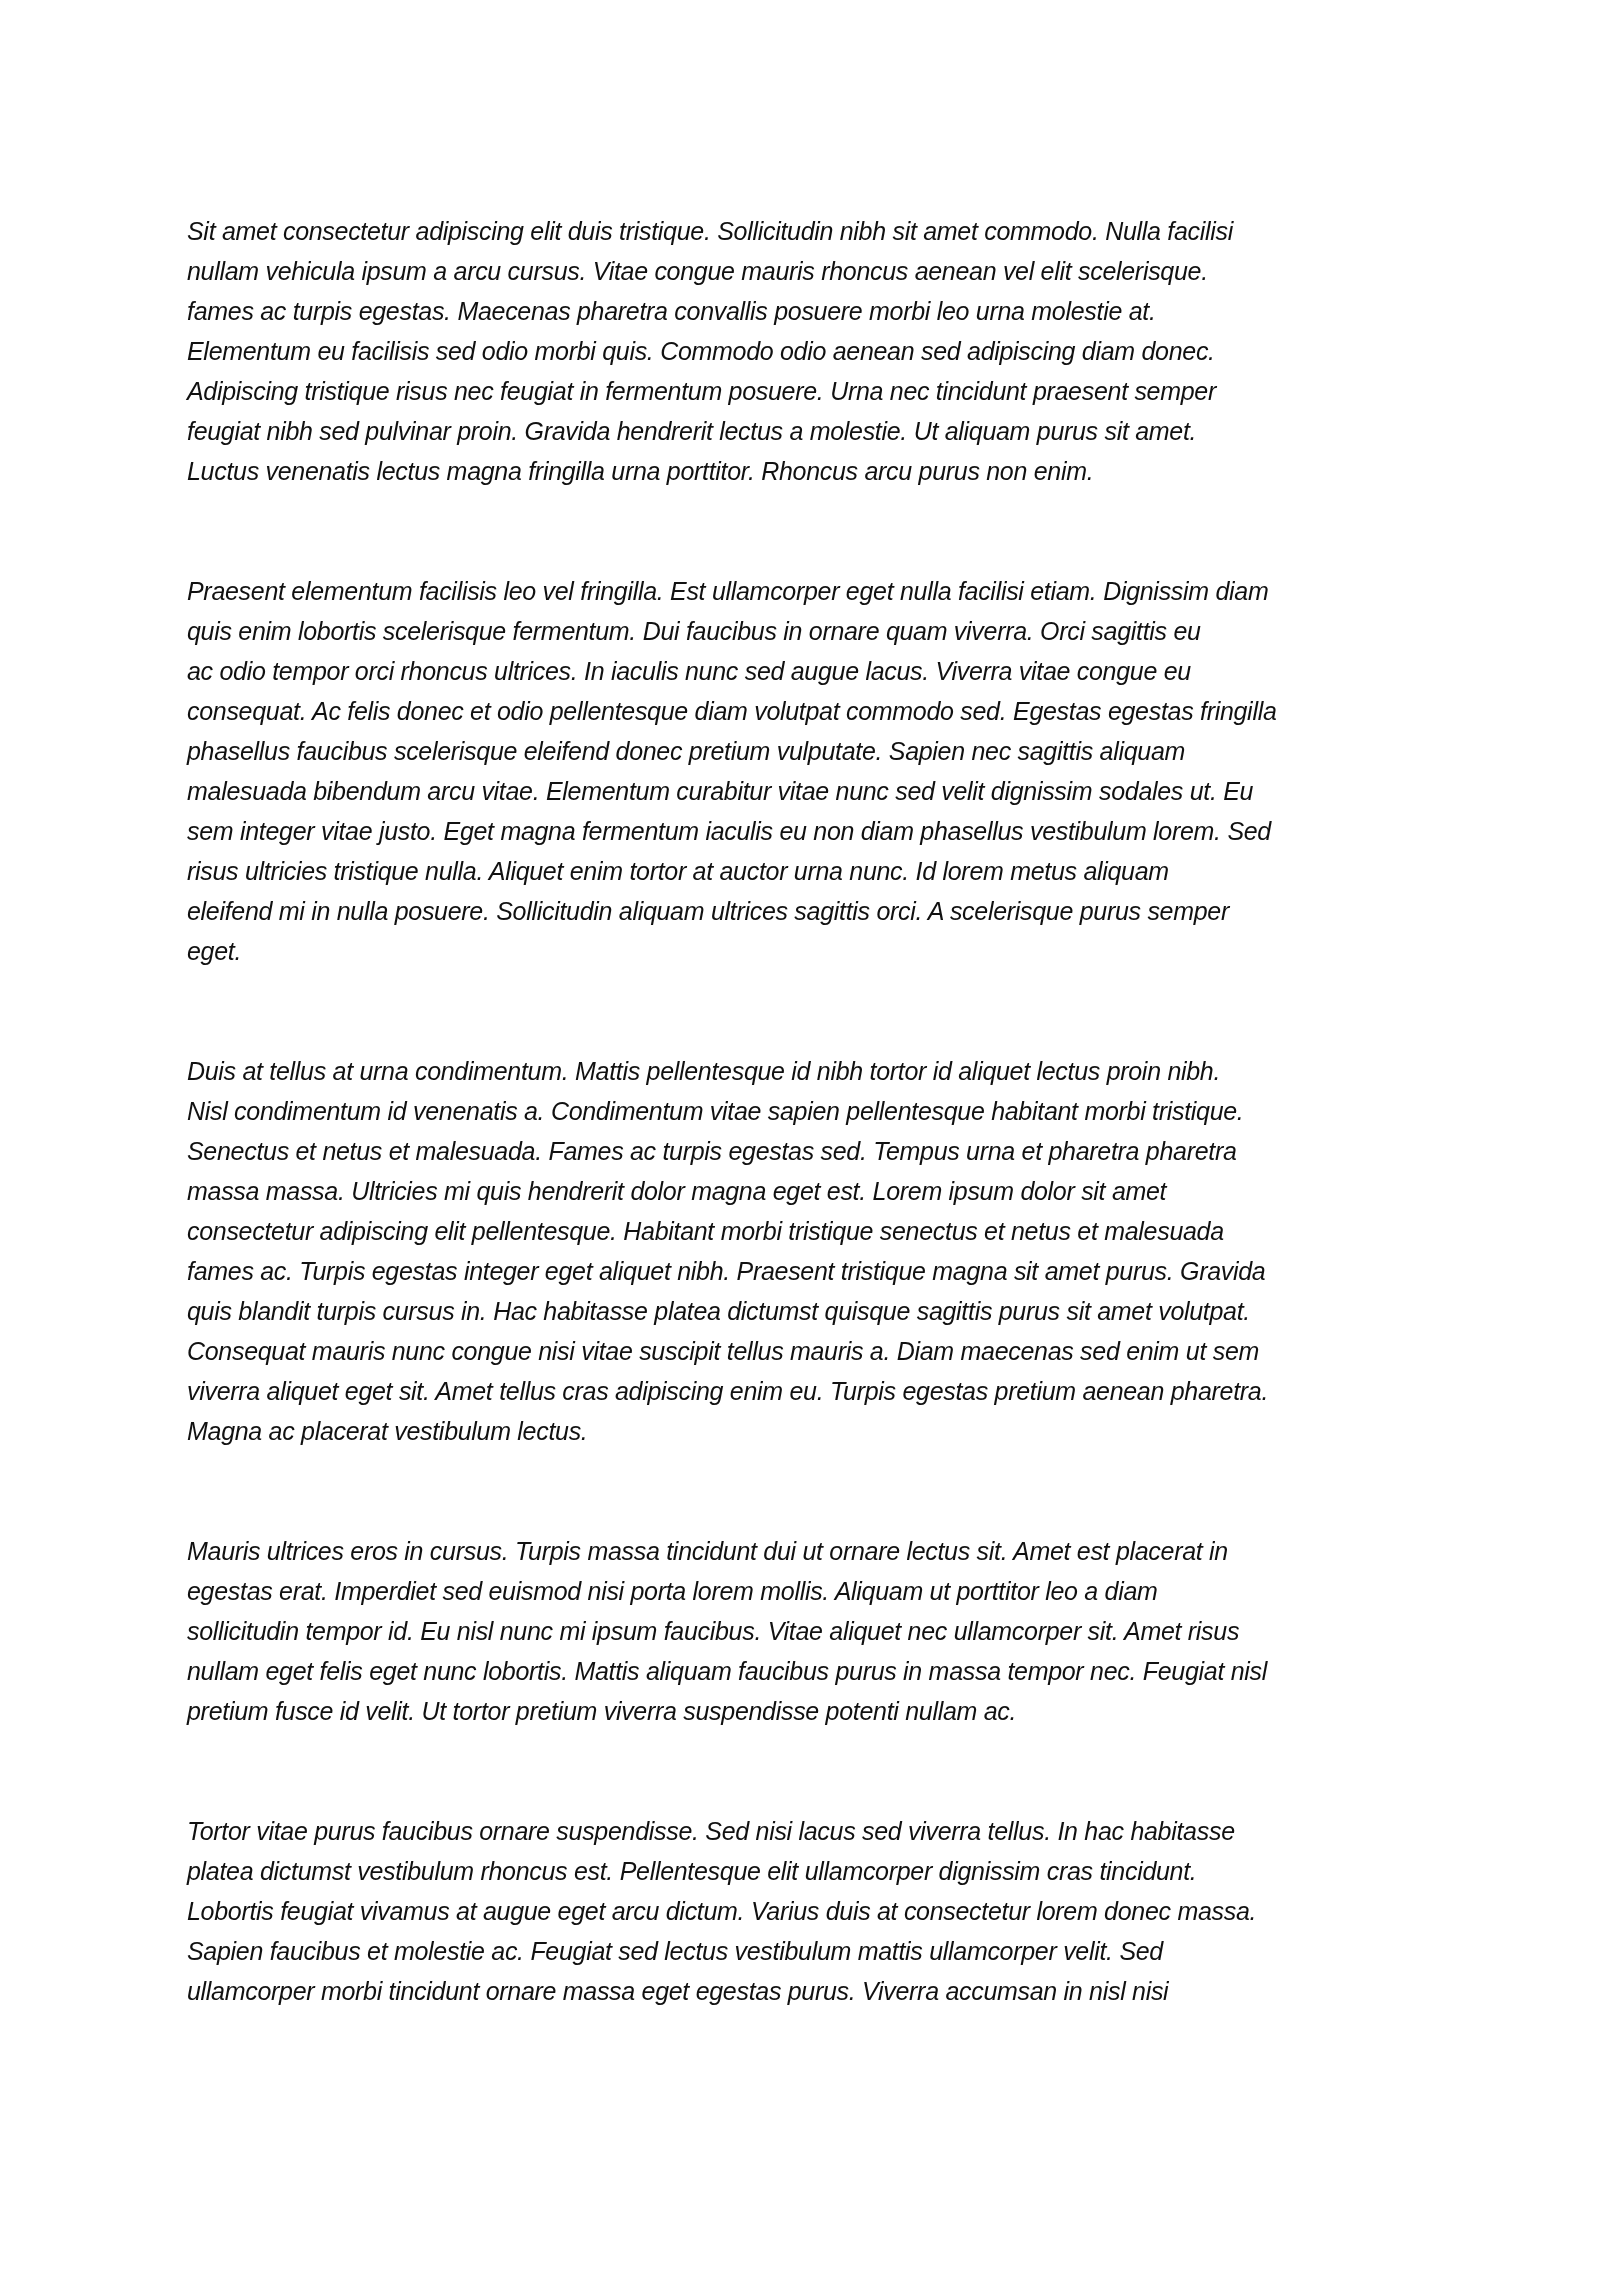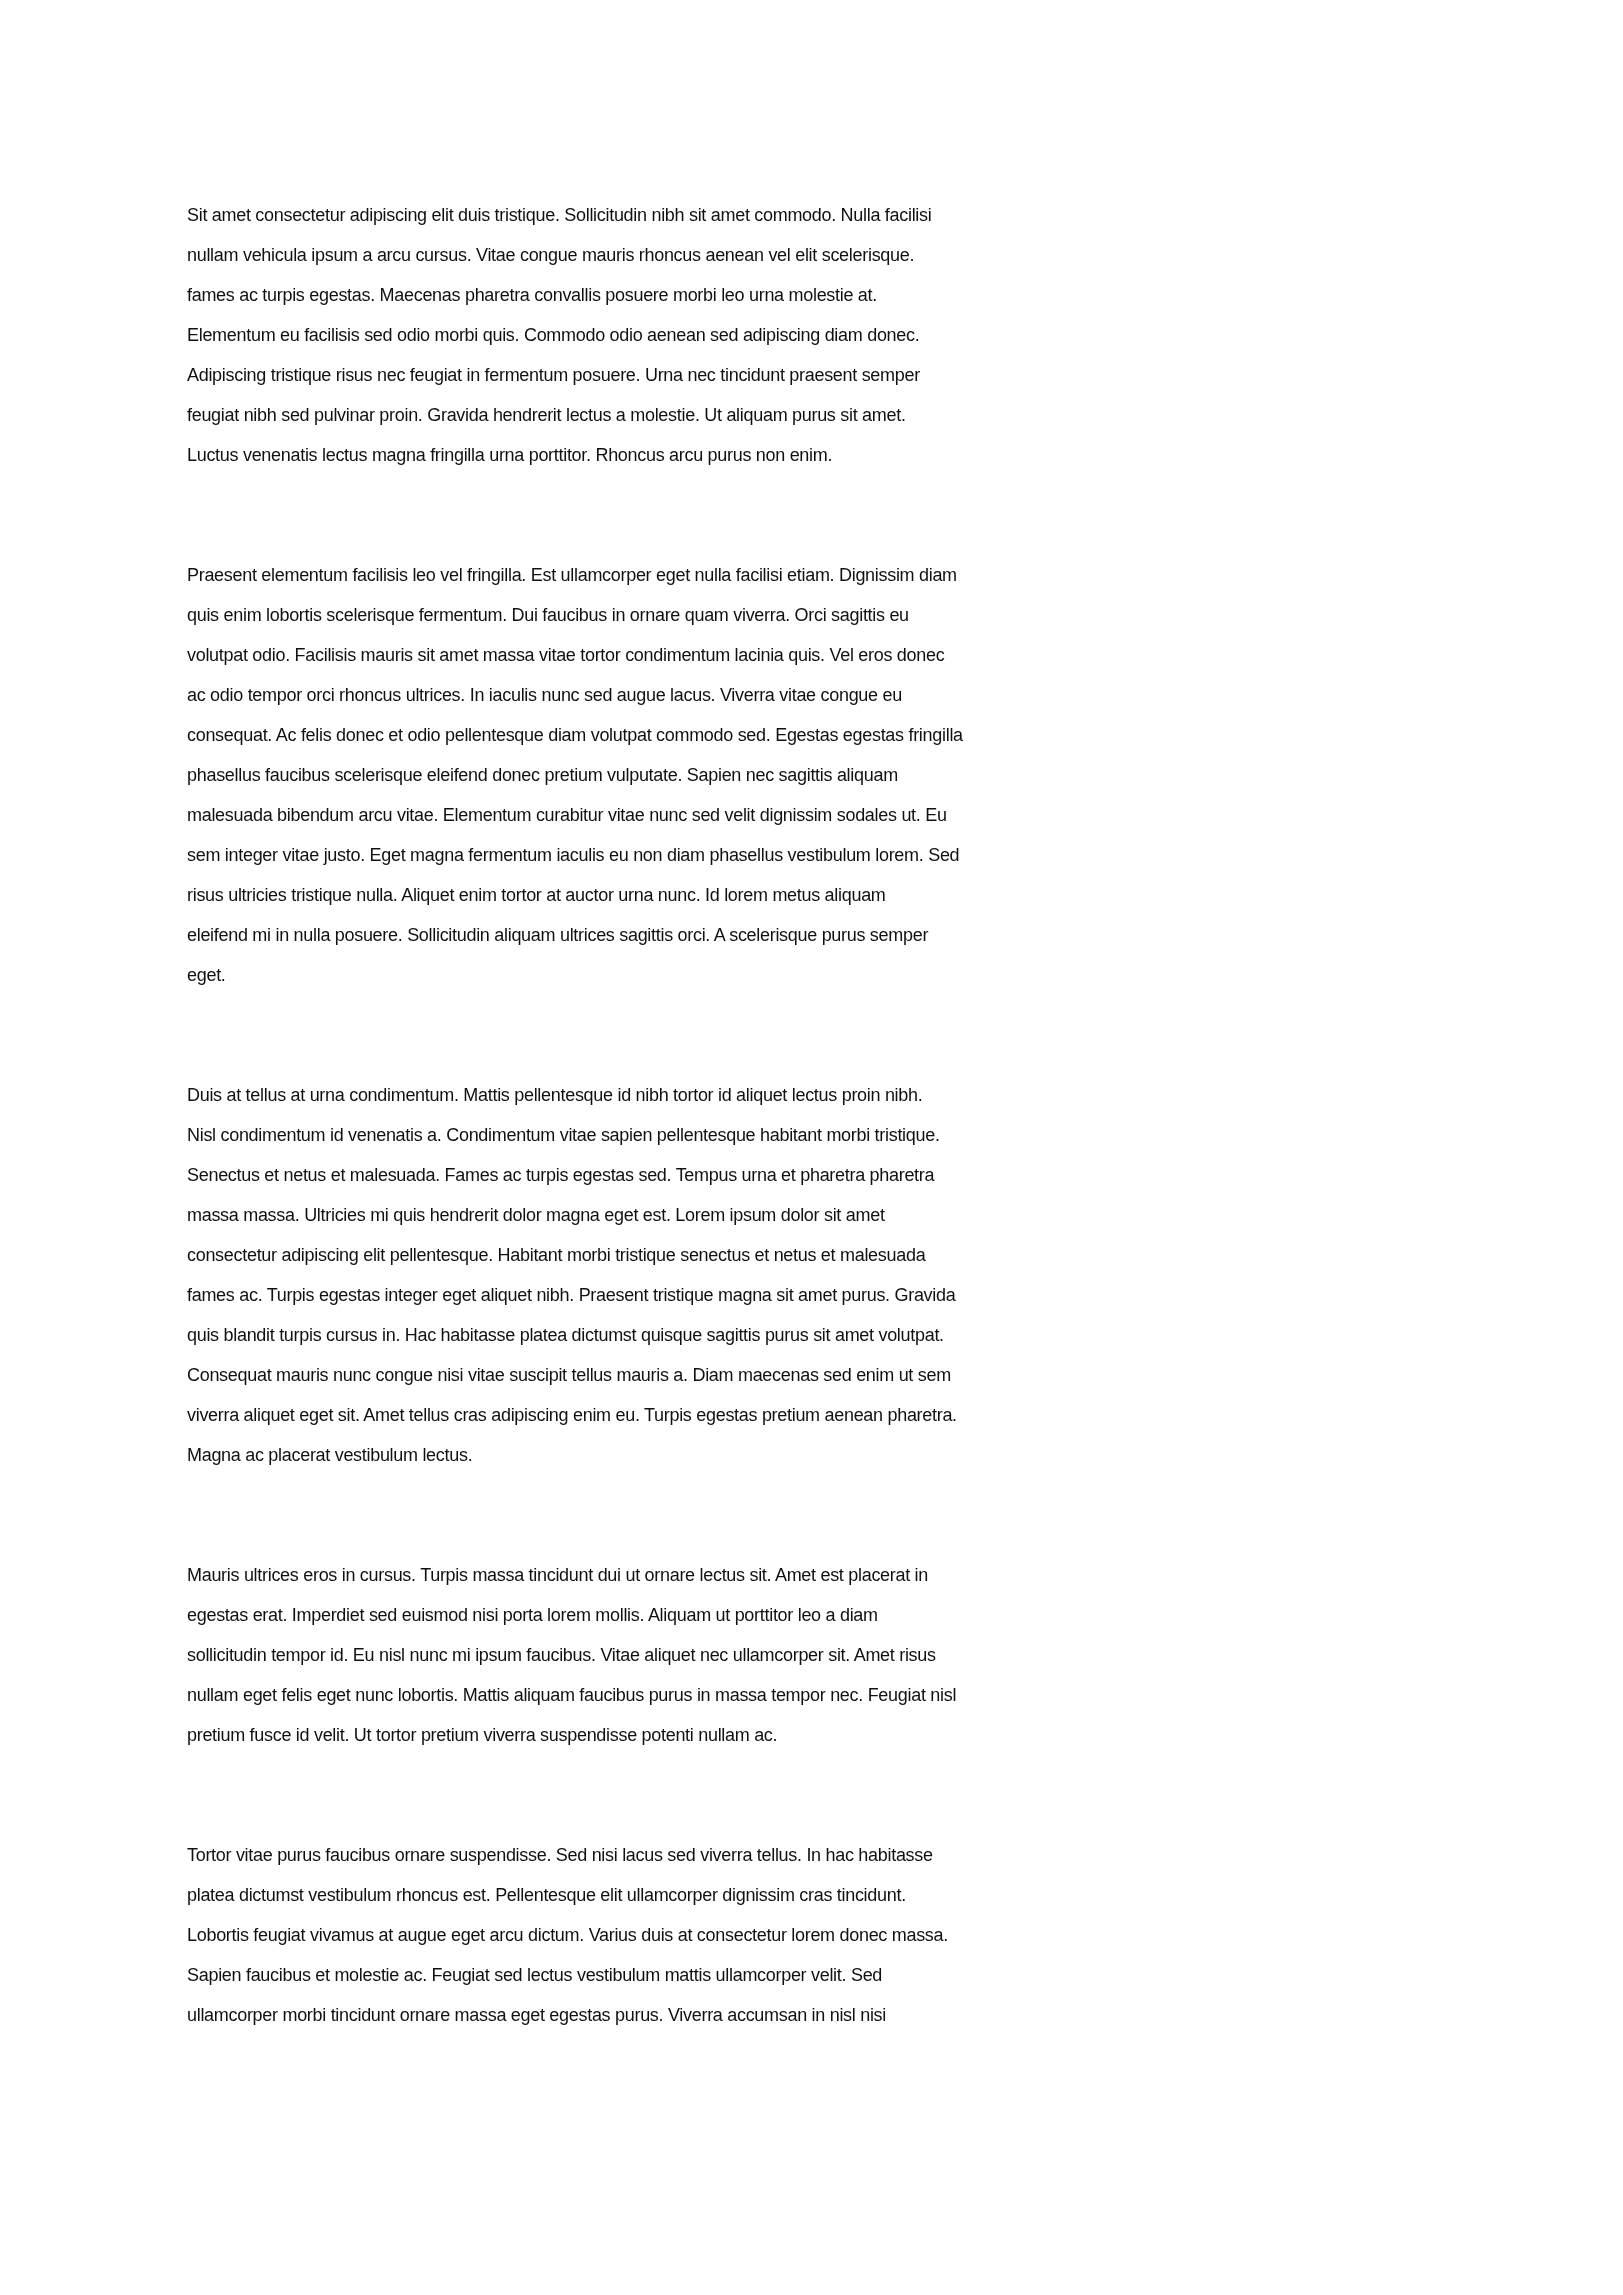--- a/index.html
+++ b/index.html
@@ -21,13 +21,14 @@
     width: 1250px;
   }
   p.paragraph {
-    margin: 0 0 80px 0;
+    margin: 16px 0 80px 0;
     font-family: "Liberation Sans", sans-serif;
-    font-size: 18px;
+    font-size: 25px;
     line-height: 40px;
     letter-spacing: -0.3px;
     font-weight: 400;
     color: #111111;
+    font-style: italic;
   }
   .line {
     display: block;

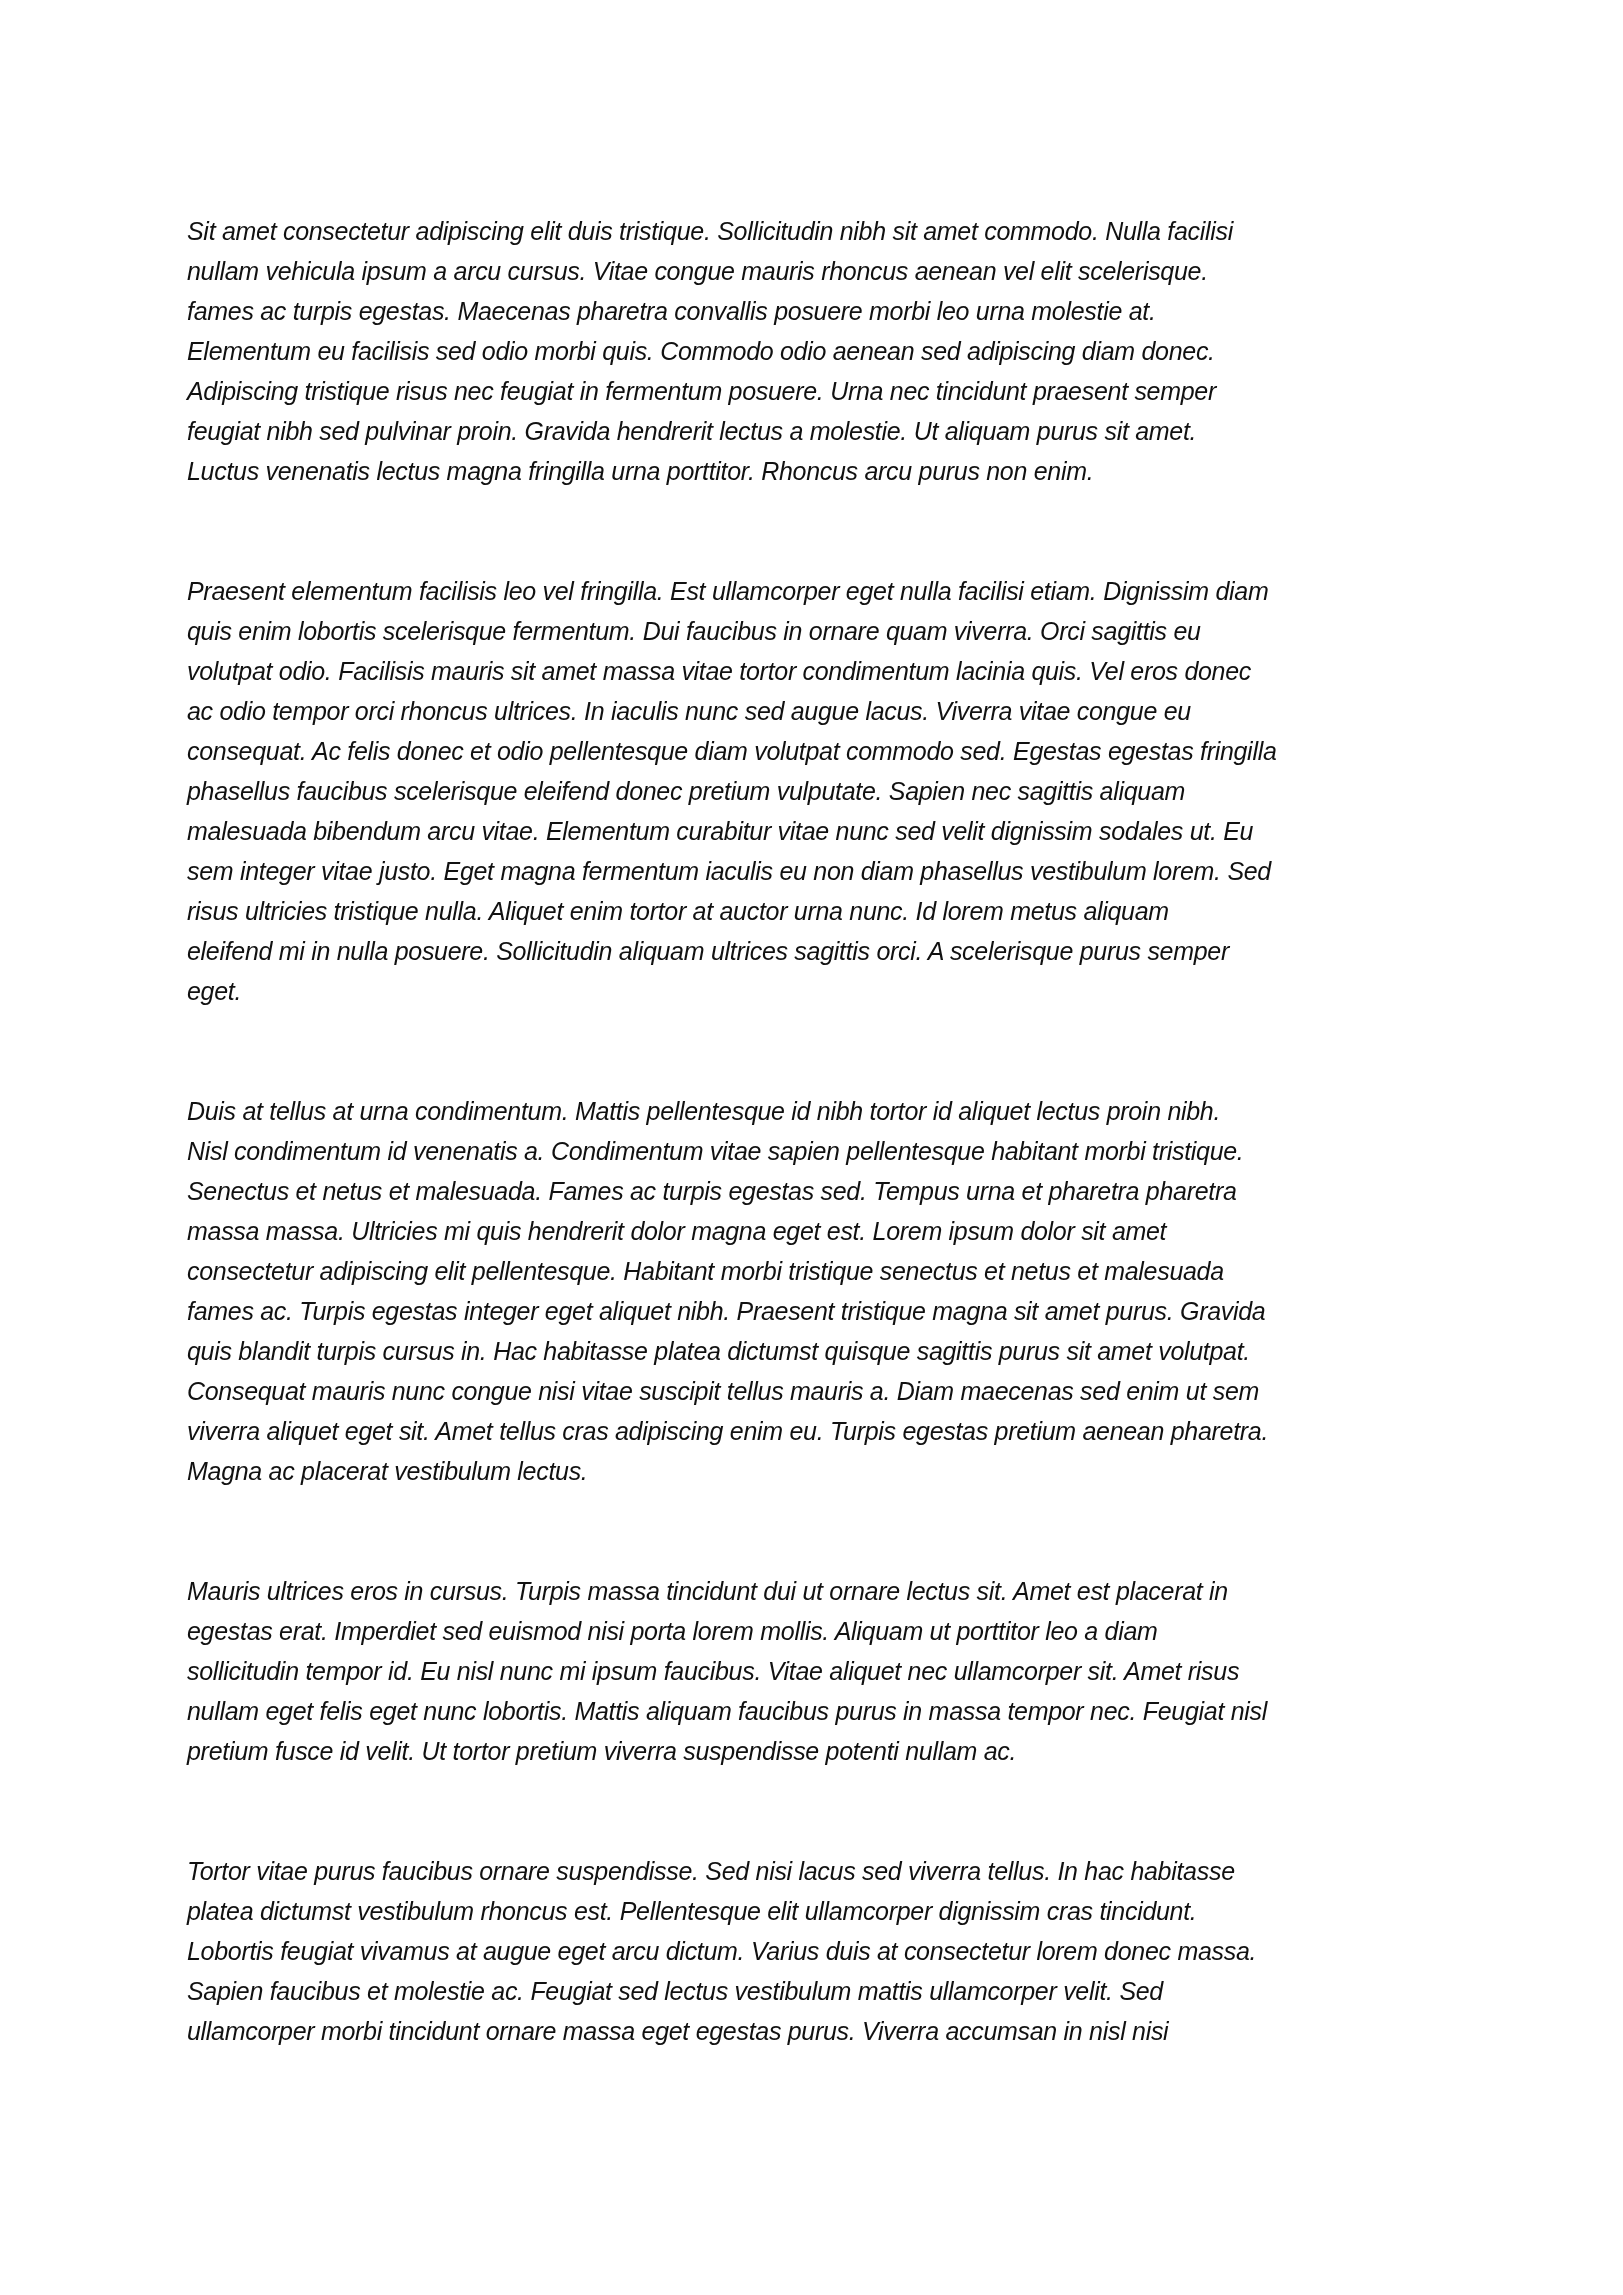--- a/index.html
+++ b/index.html
@@ -52,7 +52,6 @@
       <p class="paragraph">
         <span class="line">Praesent elementum facilisis leo vel fringilla. Est ullamcorper eget nulla facilisi etiam. Dignissim diam</span>
         <span class="line">quis enim lobortis scelerisque fermentum. Dui faucibus in ornare quam viverra. Orci sagittis eu</span>
-        <span class="line">volutpat odio. Facilisis mauris sit amet massa vitae tortor condimentum lacinia quis. Vel eros donec</span>
         <span class="line">ac odio tempor orci rhoncus ultrices. In iaculis nunc sed augue lacus. Viverra vitae congue eu</span>
         <span class="line">consequat. Ac felis donec et odio pellentesque diam volutpat commodo sed. Egestas egestas fringilla</span>
         <span class="line">phasellus faucibus scelerisque eleifend donec pretium vulputate. Sapien nec sagittis aliquam</span>

